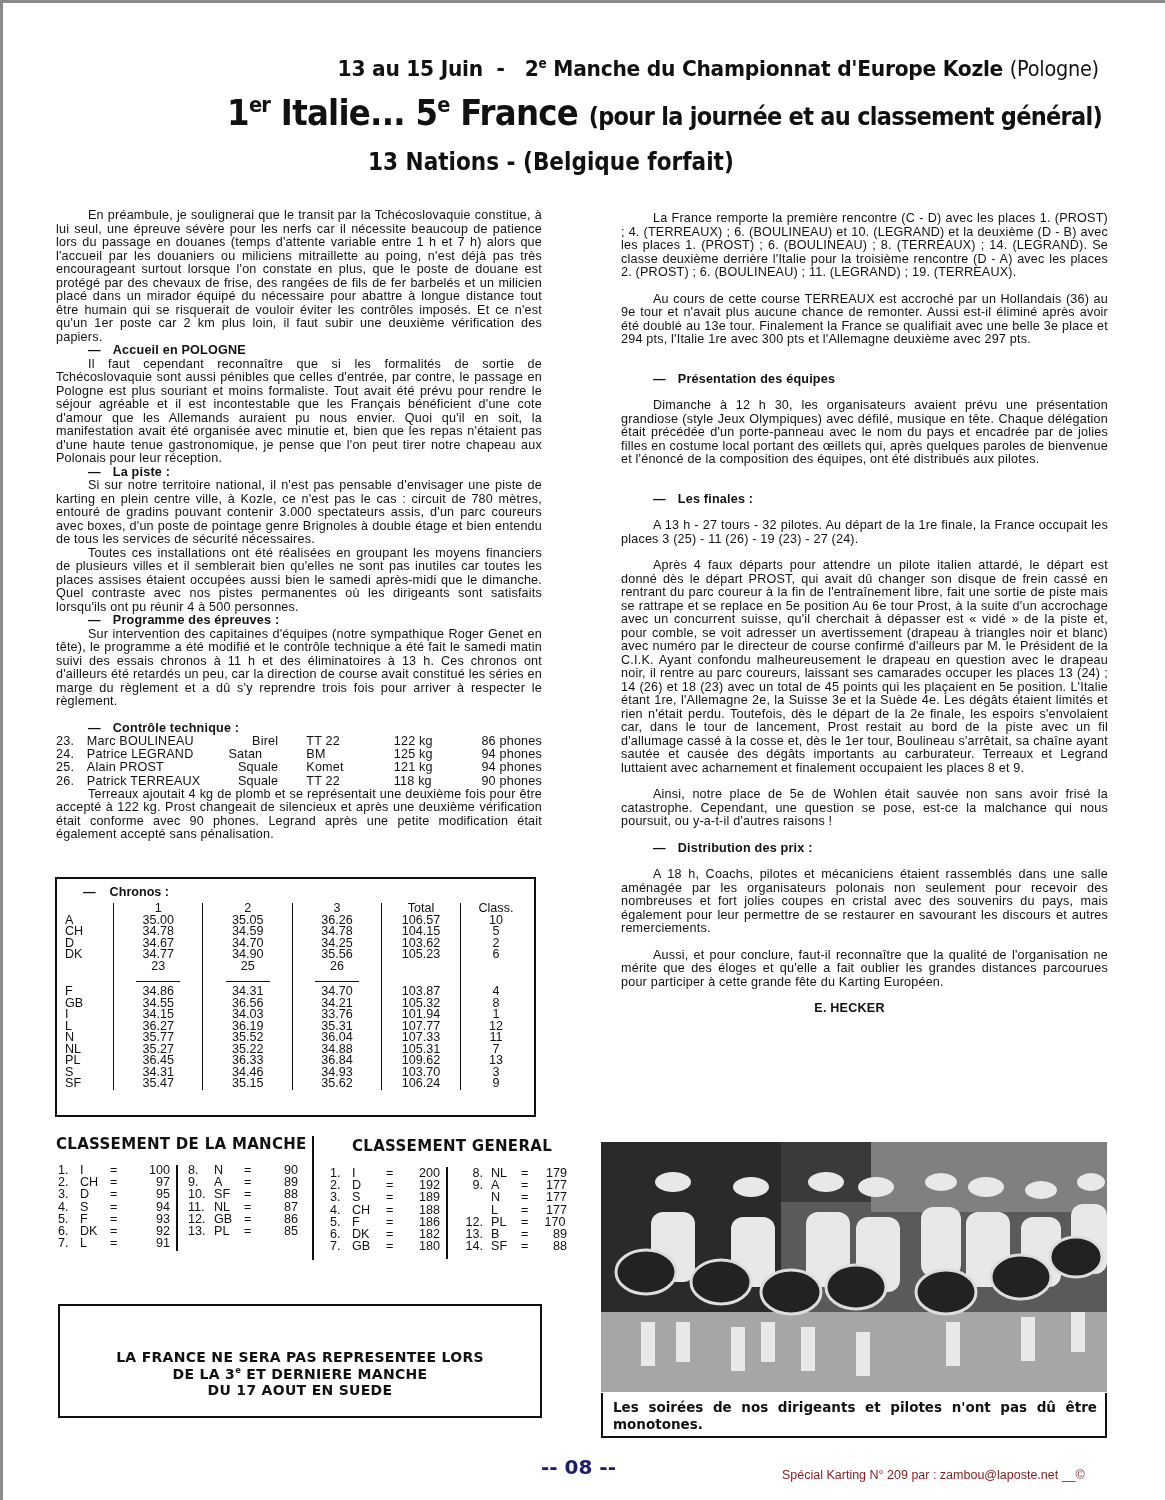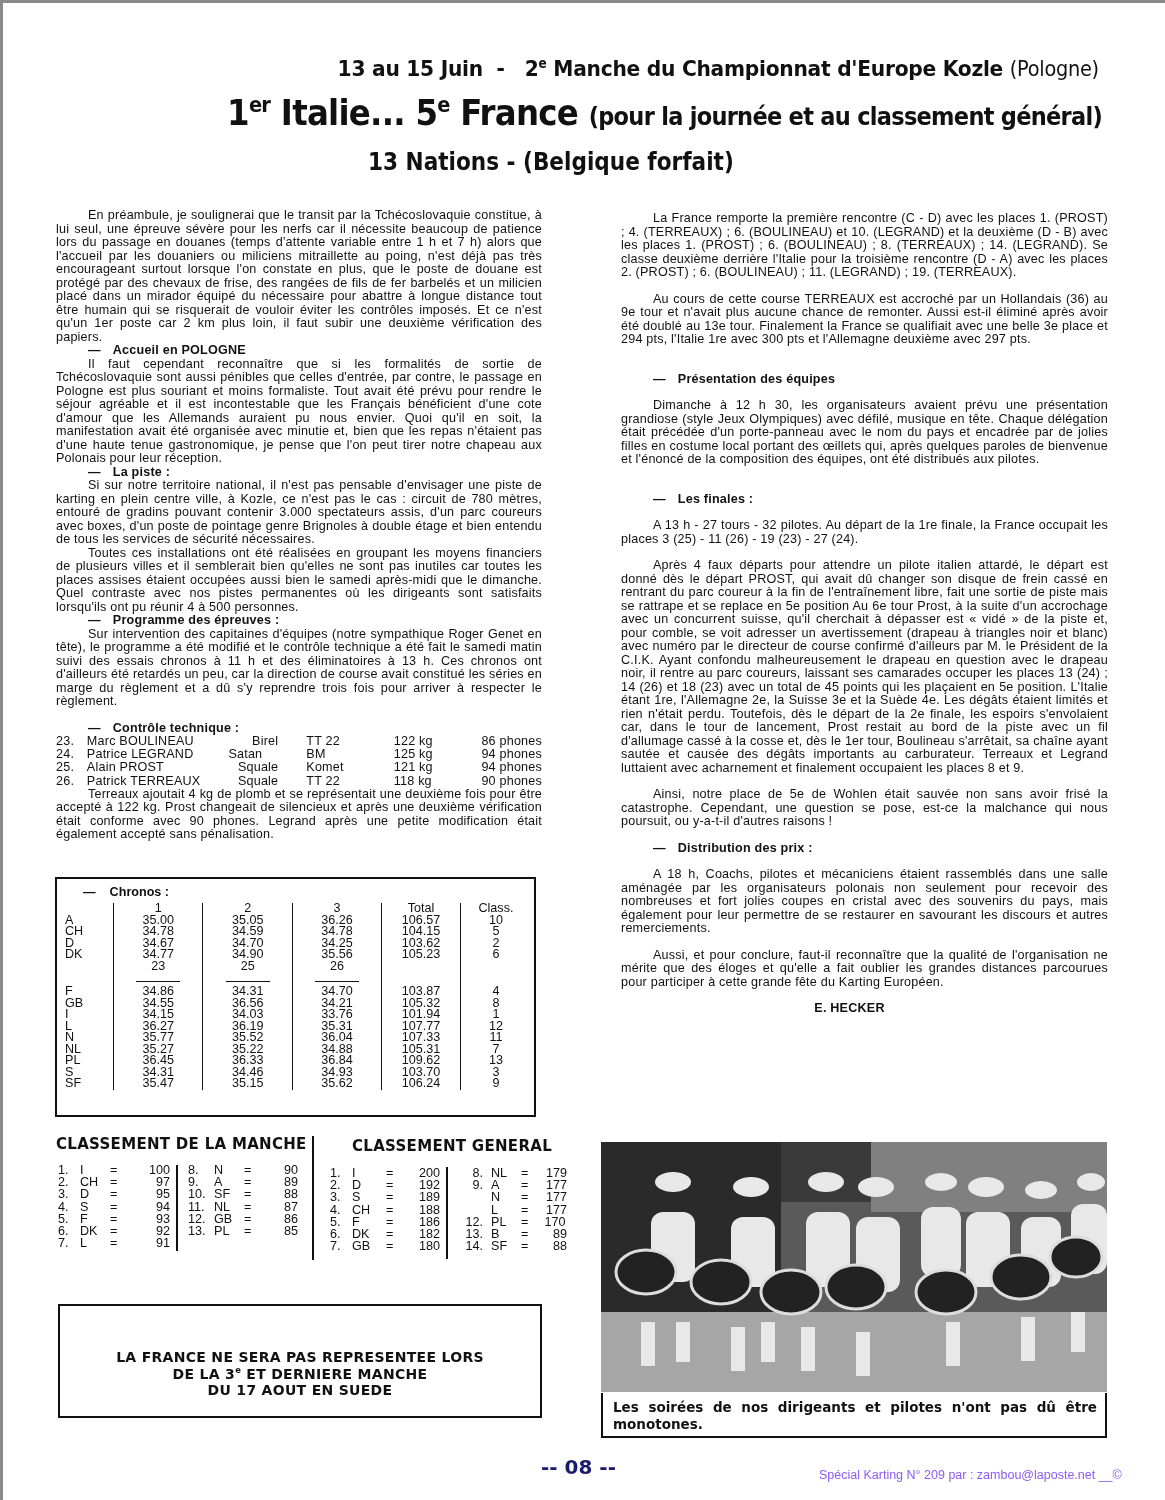--- a/index.html
+++ b/index.html
@@ -49,7 +49,7 @@
              font-family:"DejaVu Sans", sans-serif; font-weight:bold; font-size:13.5px; line-height:17px; padding:6px 8px 0 10px; text-align:justify; text-align-last:left; }
 
   .folio { position:absolute; left:541px; top:1455px; font-weight:bold; font-size:20px; color:#1c1c6e; font-family:"DejaVu Sans", sans-serif; }
-  .credit { position:absolute; left:782px; top:1468px; font-size:12.5px; color:#8b5cf6;margin-left:37px; }
+  .credit { position:absolute; left:782px; top:1468px; font-size:12.5px; color:#7f1d1d; }
 </style>
 </head>
 <body>

